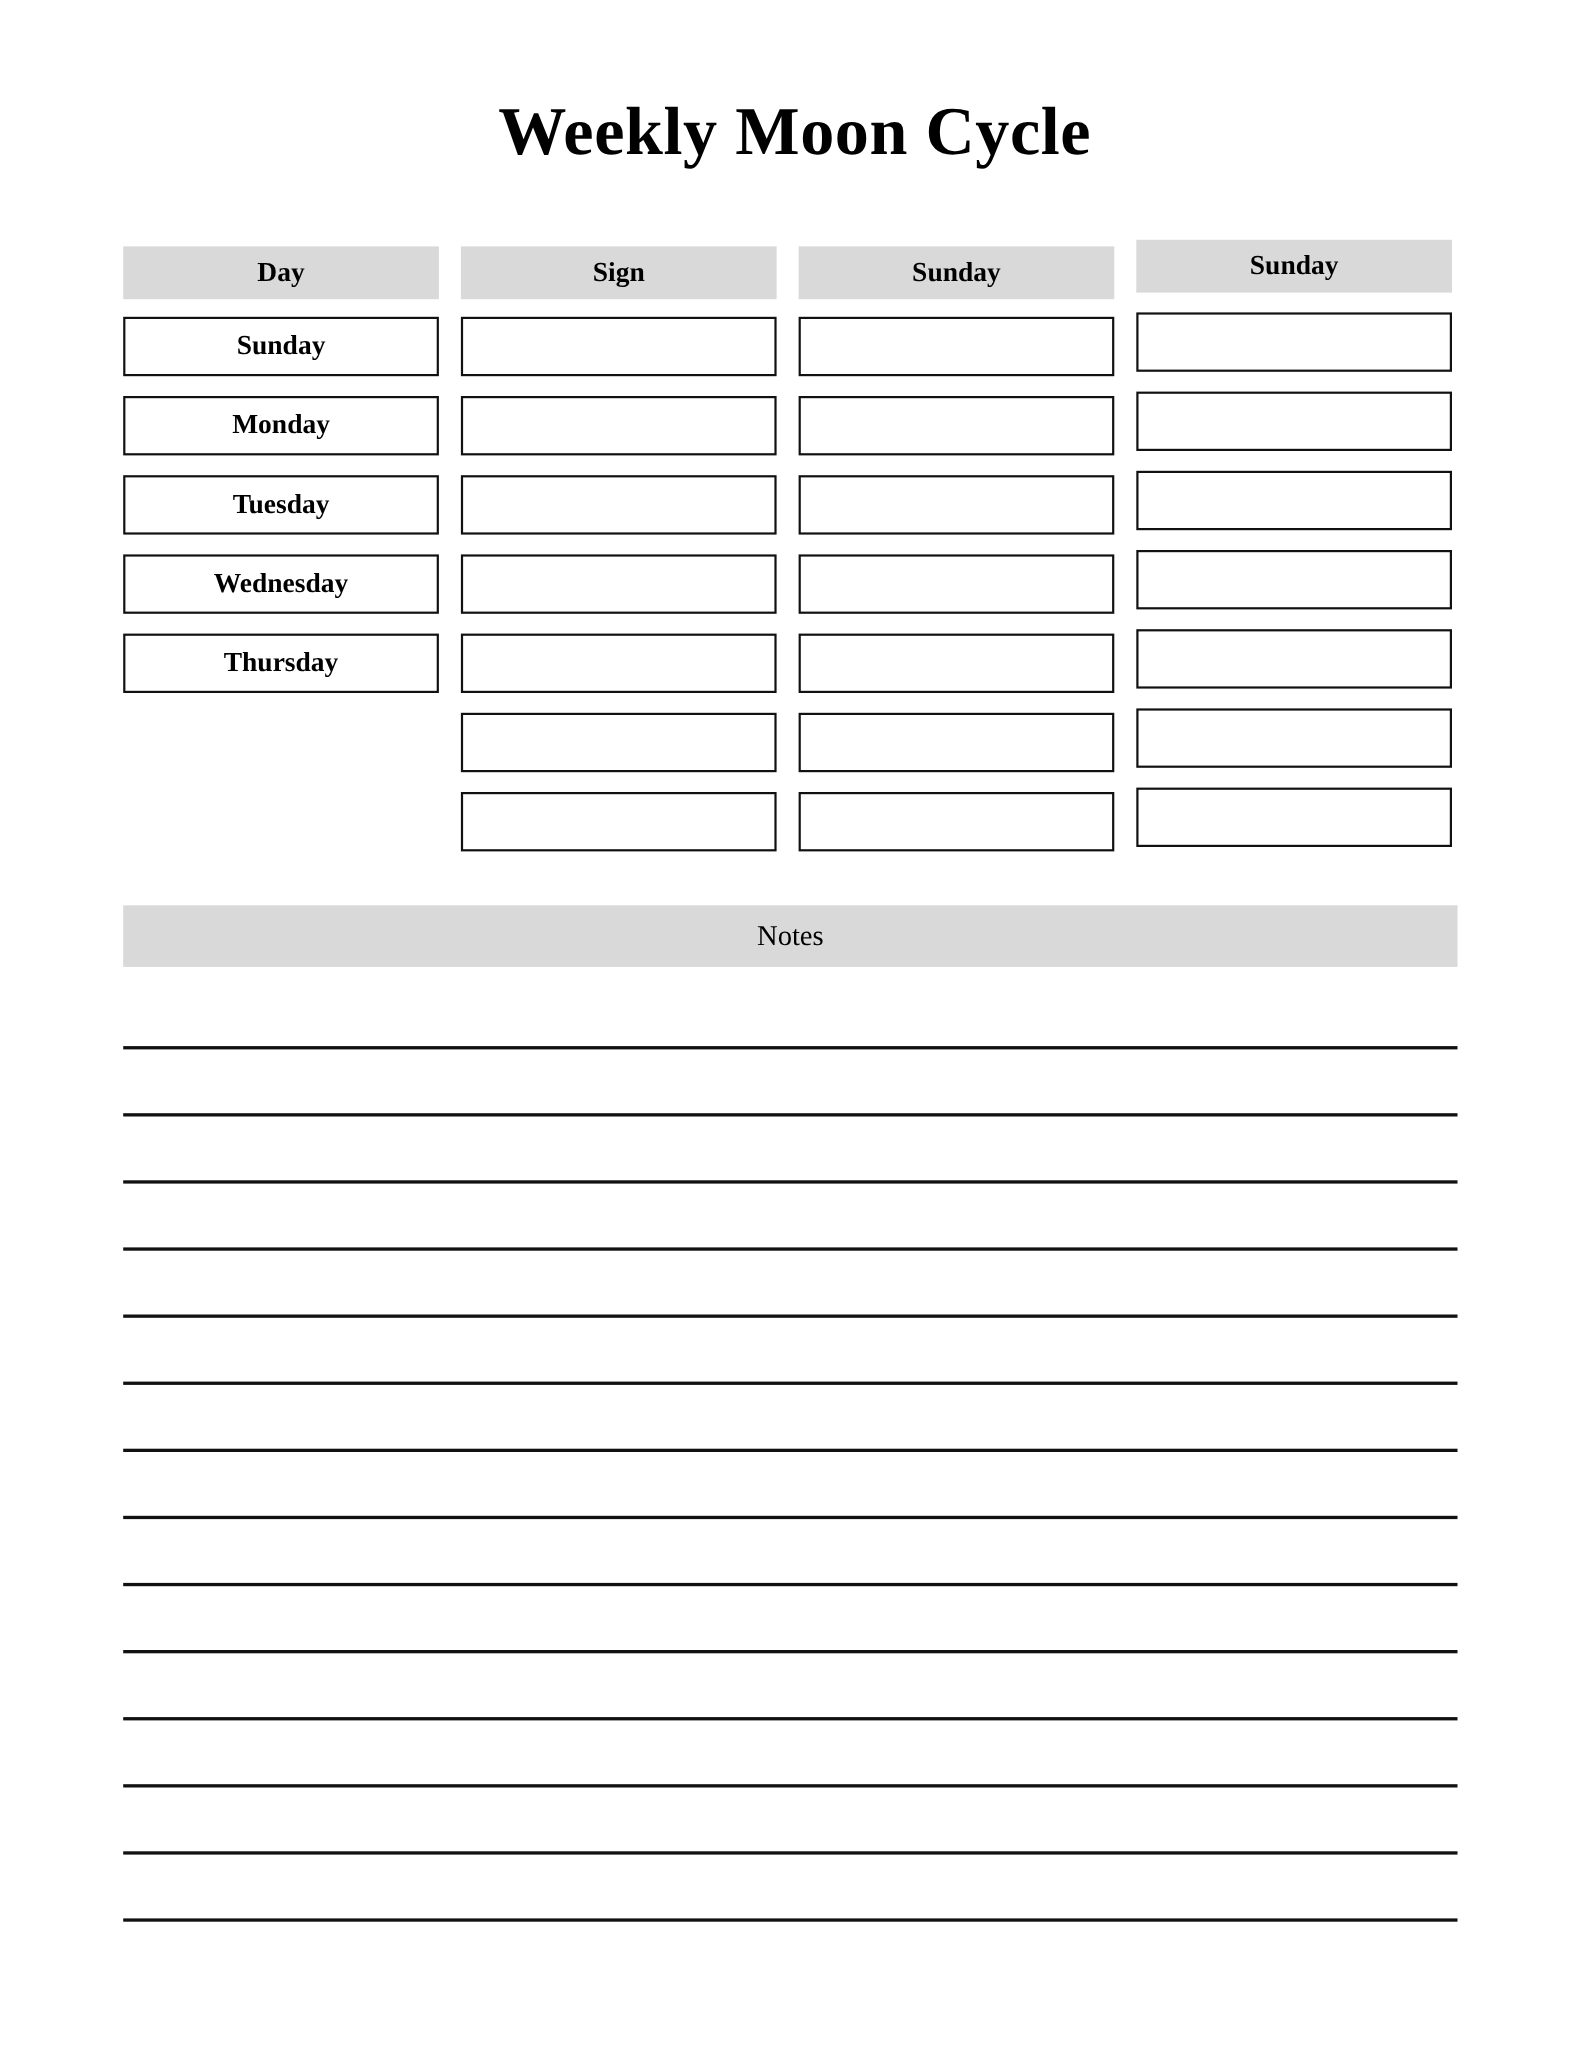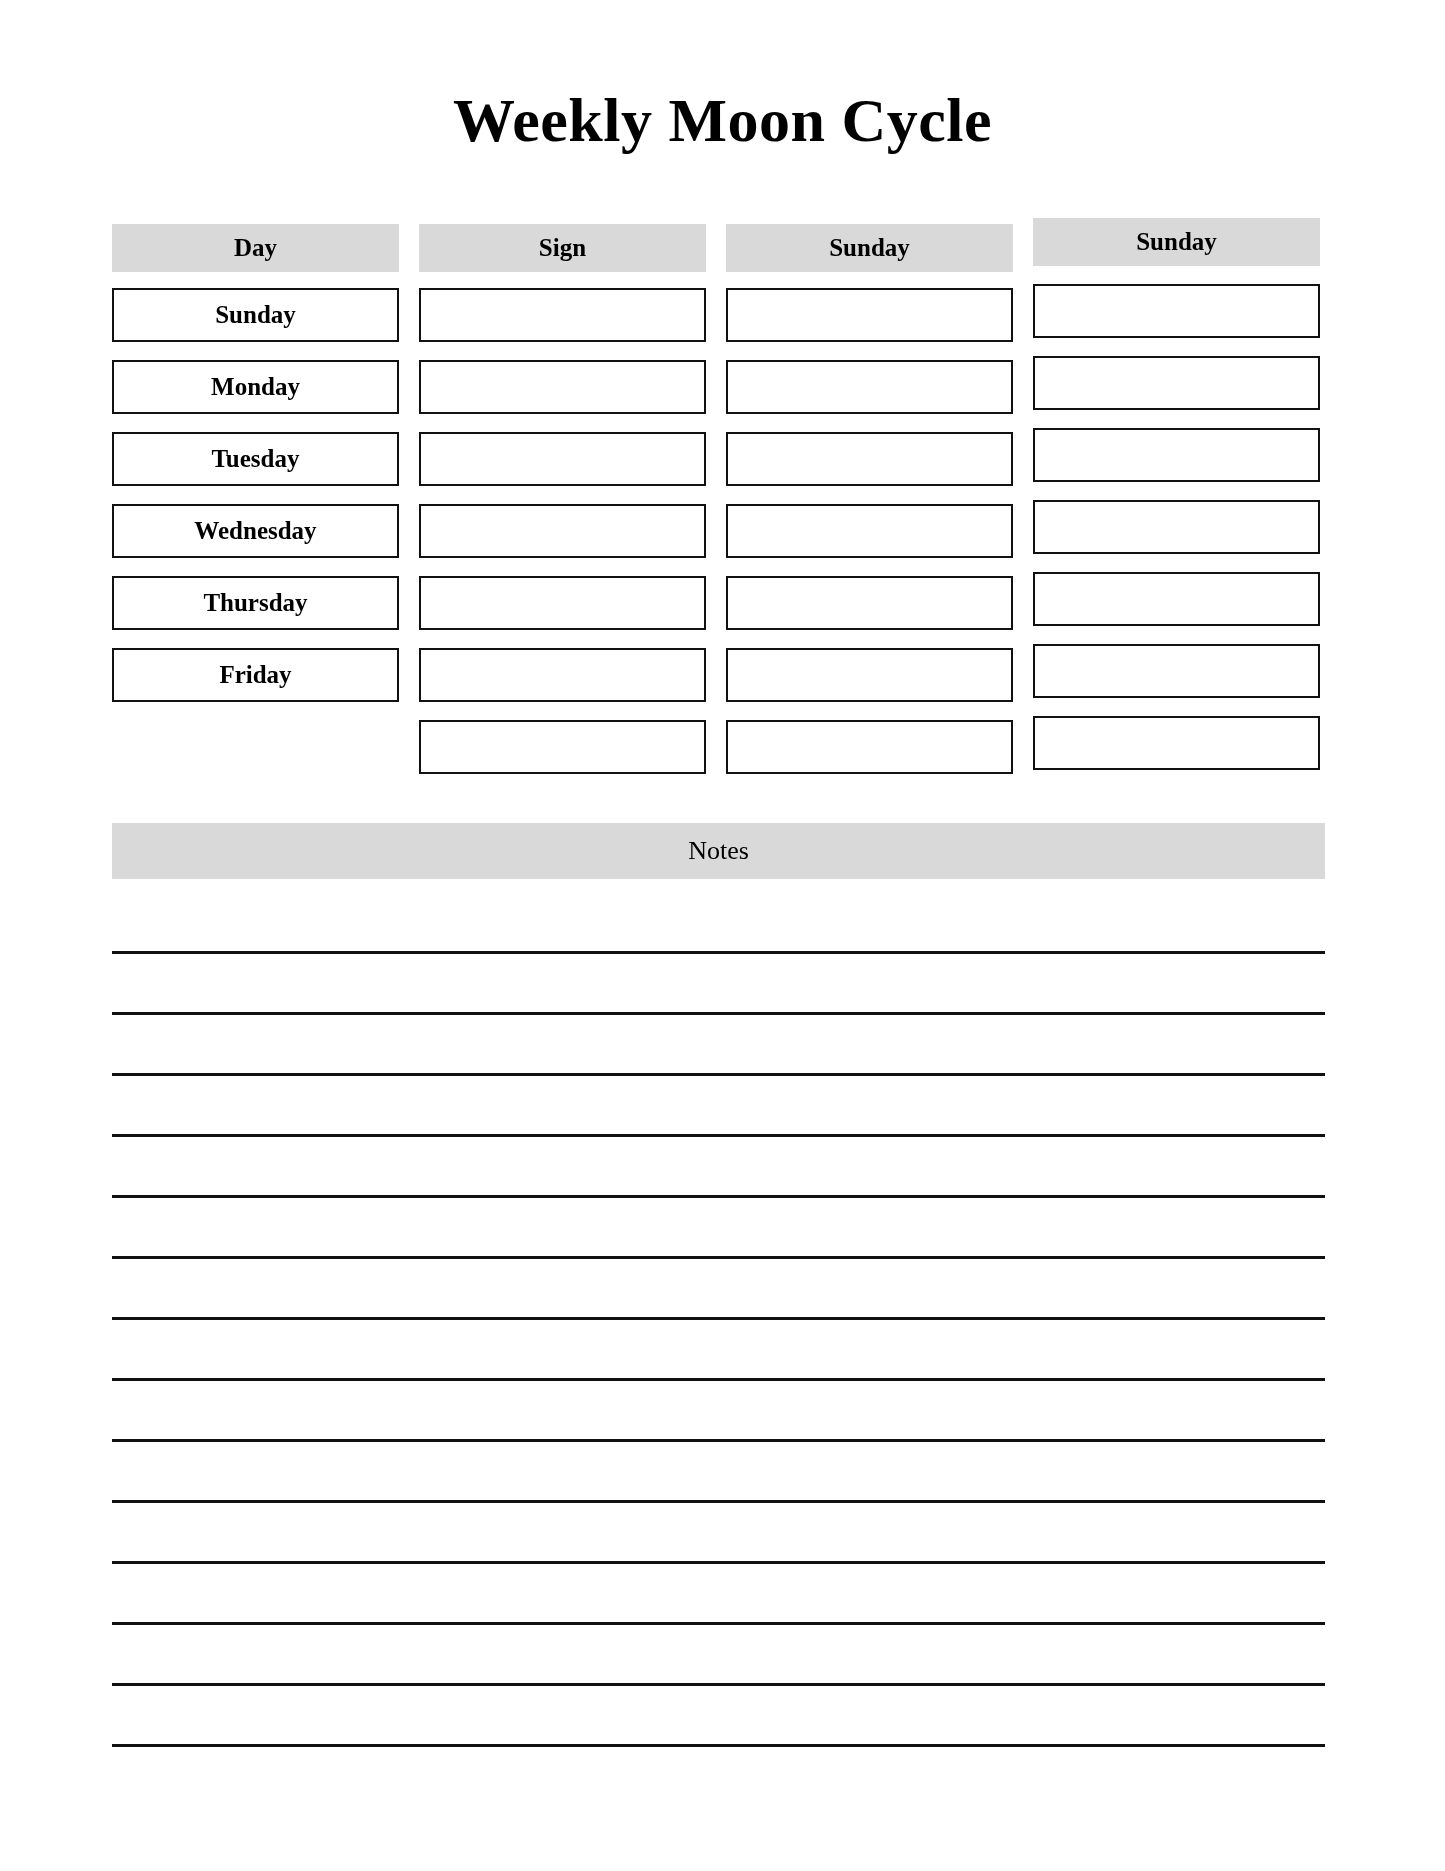--- a/index.html
+++ b/index.html
@@ -180,7 +180,6 @@
     </div>
 
     <div class="day-row">
-      <div class="cell c0">Friday</div>
       <div class="cell c1"></div>
       <div class="cell c2"></div>
       <div class="cell c3"></div>

